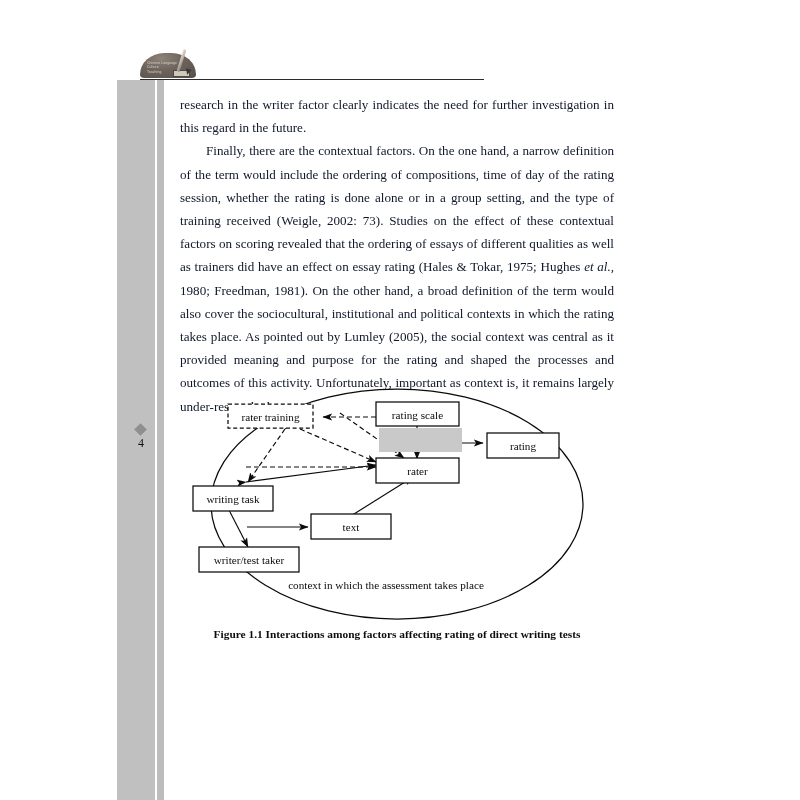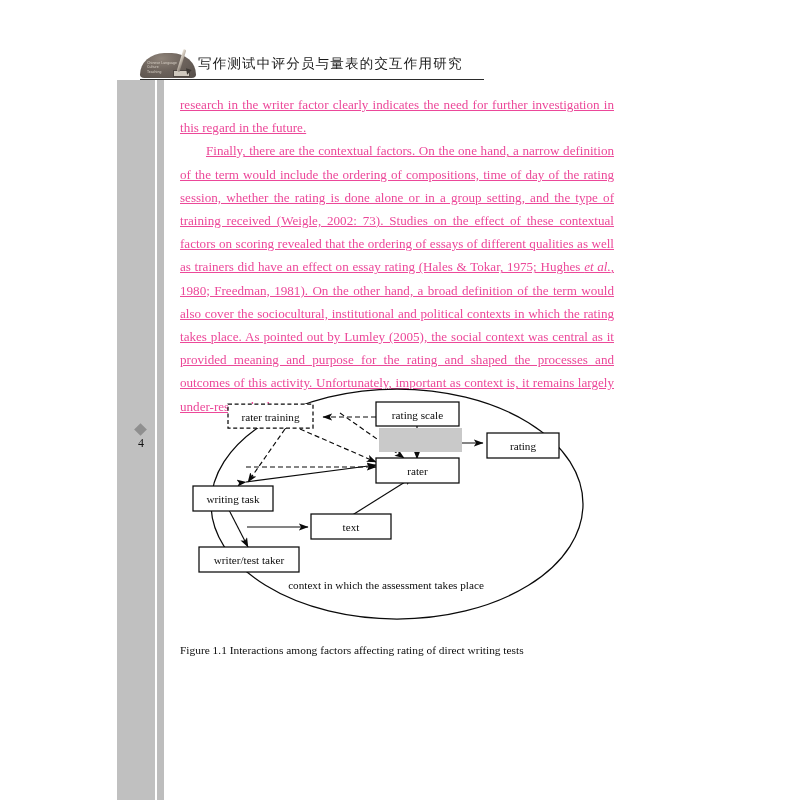--- a/index.html
+++ b/index.html
@@ -224,7 +224,6 @@
       <div class="logo-pen"></div>
       <div class="logo-pen-tip"></div>
     </div>
-    <div class="header-title">写作测试中评分员与量表的交互作用研究</div>
   </div>
   <div class="header-rule"></div>
 

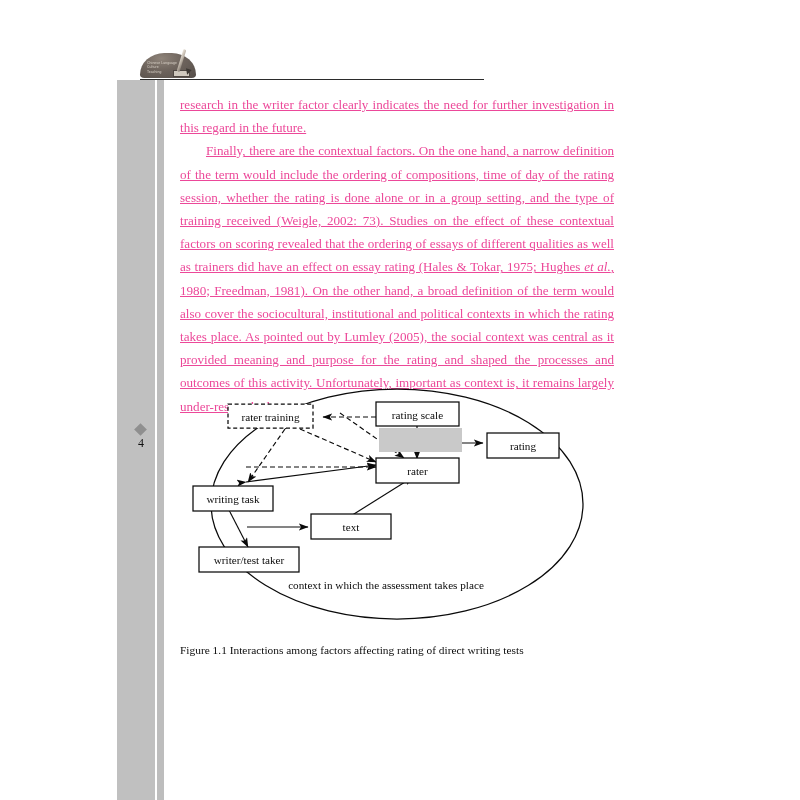--- a/index.html
+++ b/index.html
@@ -161,8 +161,7 @@
     line-height: 23.2px;
     text-align: justify;
     text-justify: inter-word;
-    color: #ec4899;
-    text-decoration: underline;
+    color: #0f172a;
   }
   p.body.indent { text-indent: 26px; }
   .it { font-style: italic; }

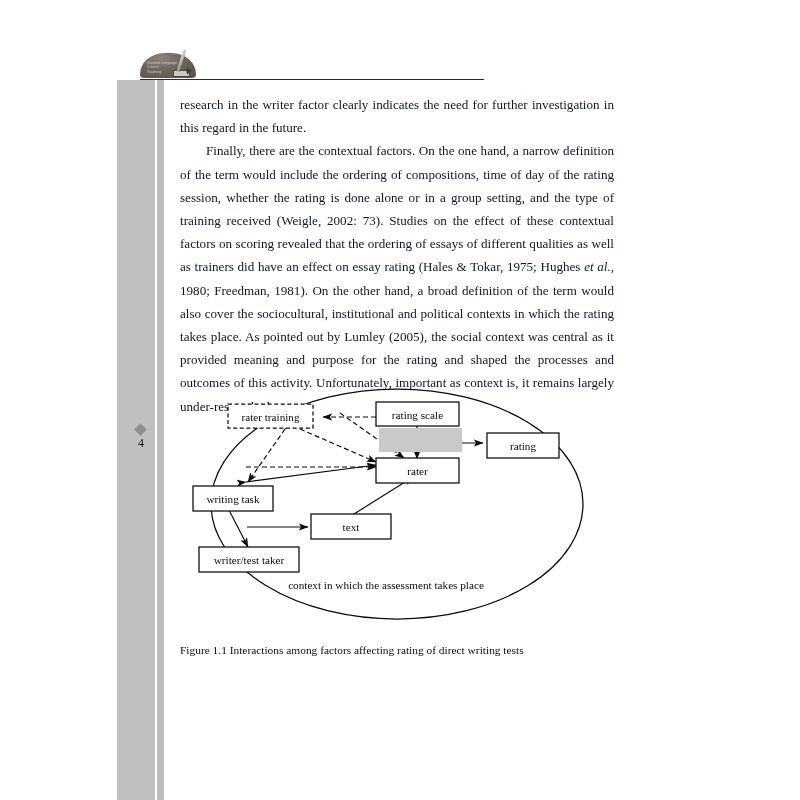--- a/index.html
+++ b/index.html
@@ -178,11 +178,11 @@
   .figure-caption {
     position: absolute;
     left: 0px;
-    top: 262px;
+    top: 246px;
     width: 434px;
-    text-align: left;
+    text-align: center;
     font-size: 11.4px;
-    font-weight: normal;
+    font-weight: bold;
     color: #0d0d0d;
     font-family: "Liberation Serif", "DejaVu Serif", serif;
   }

